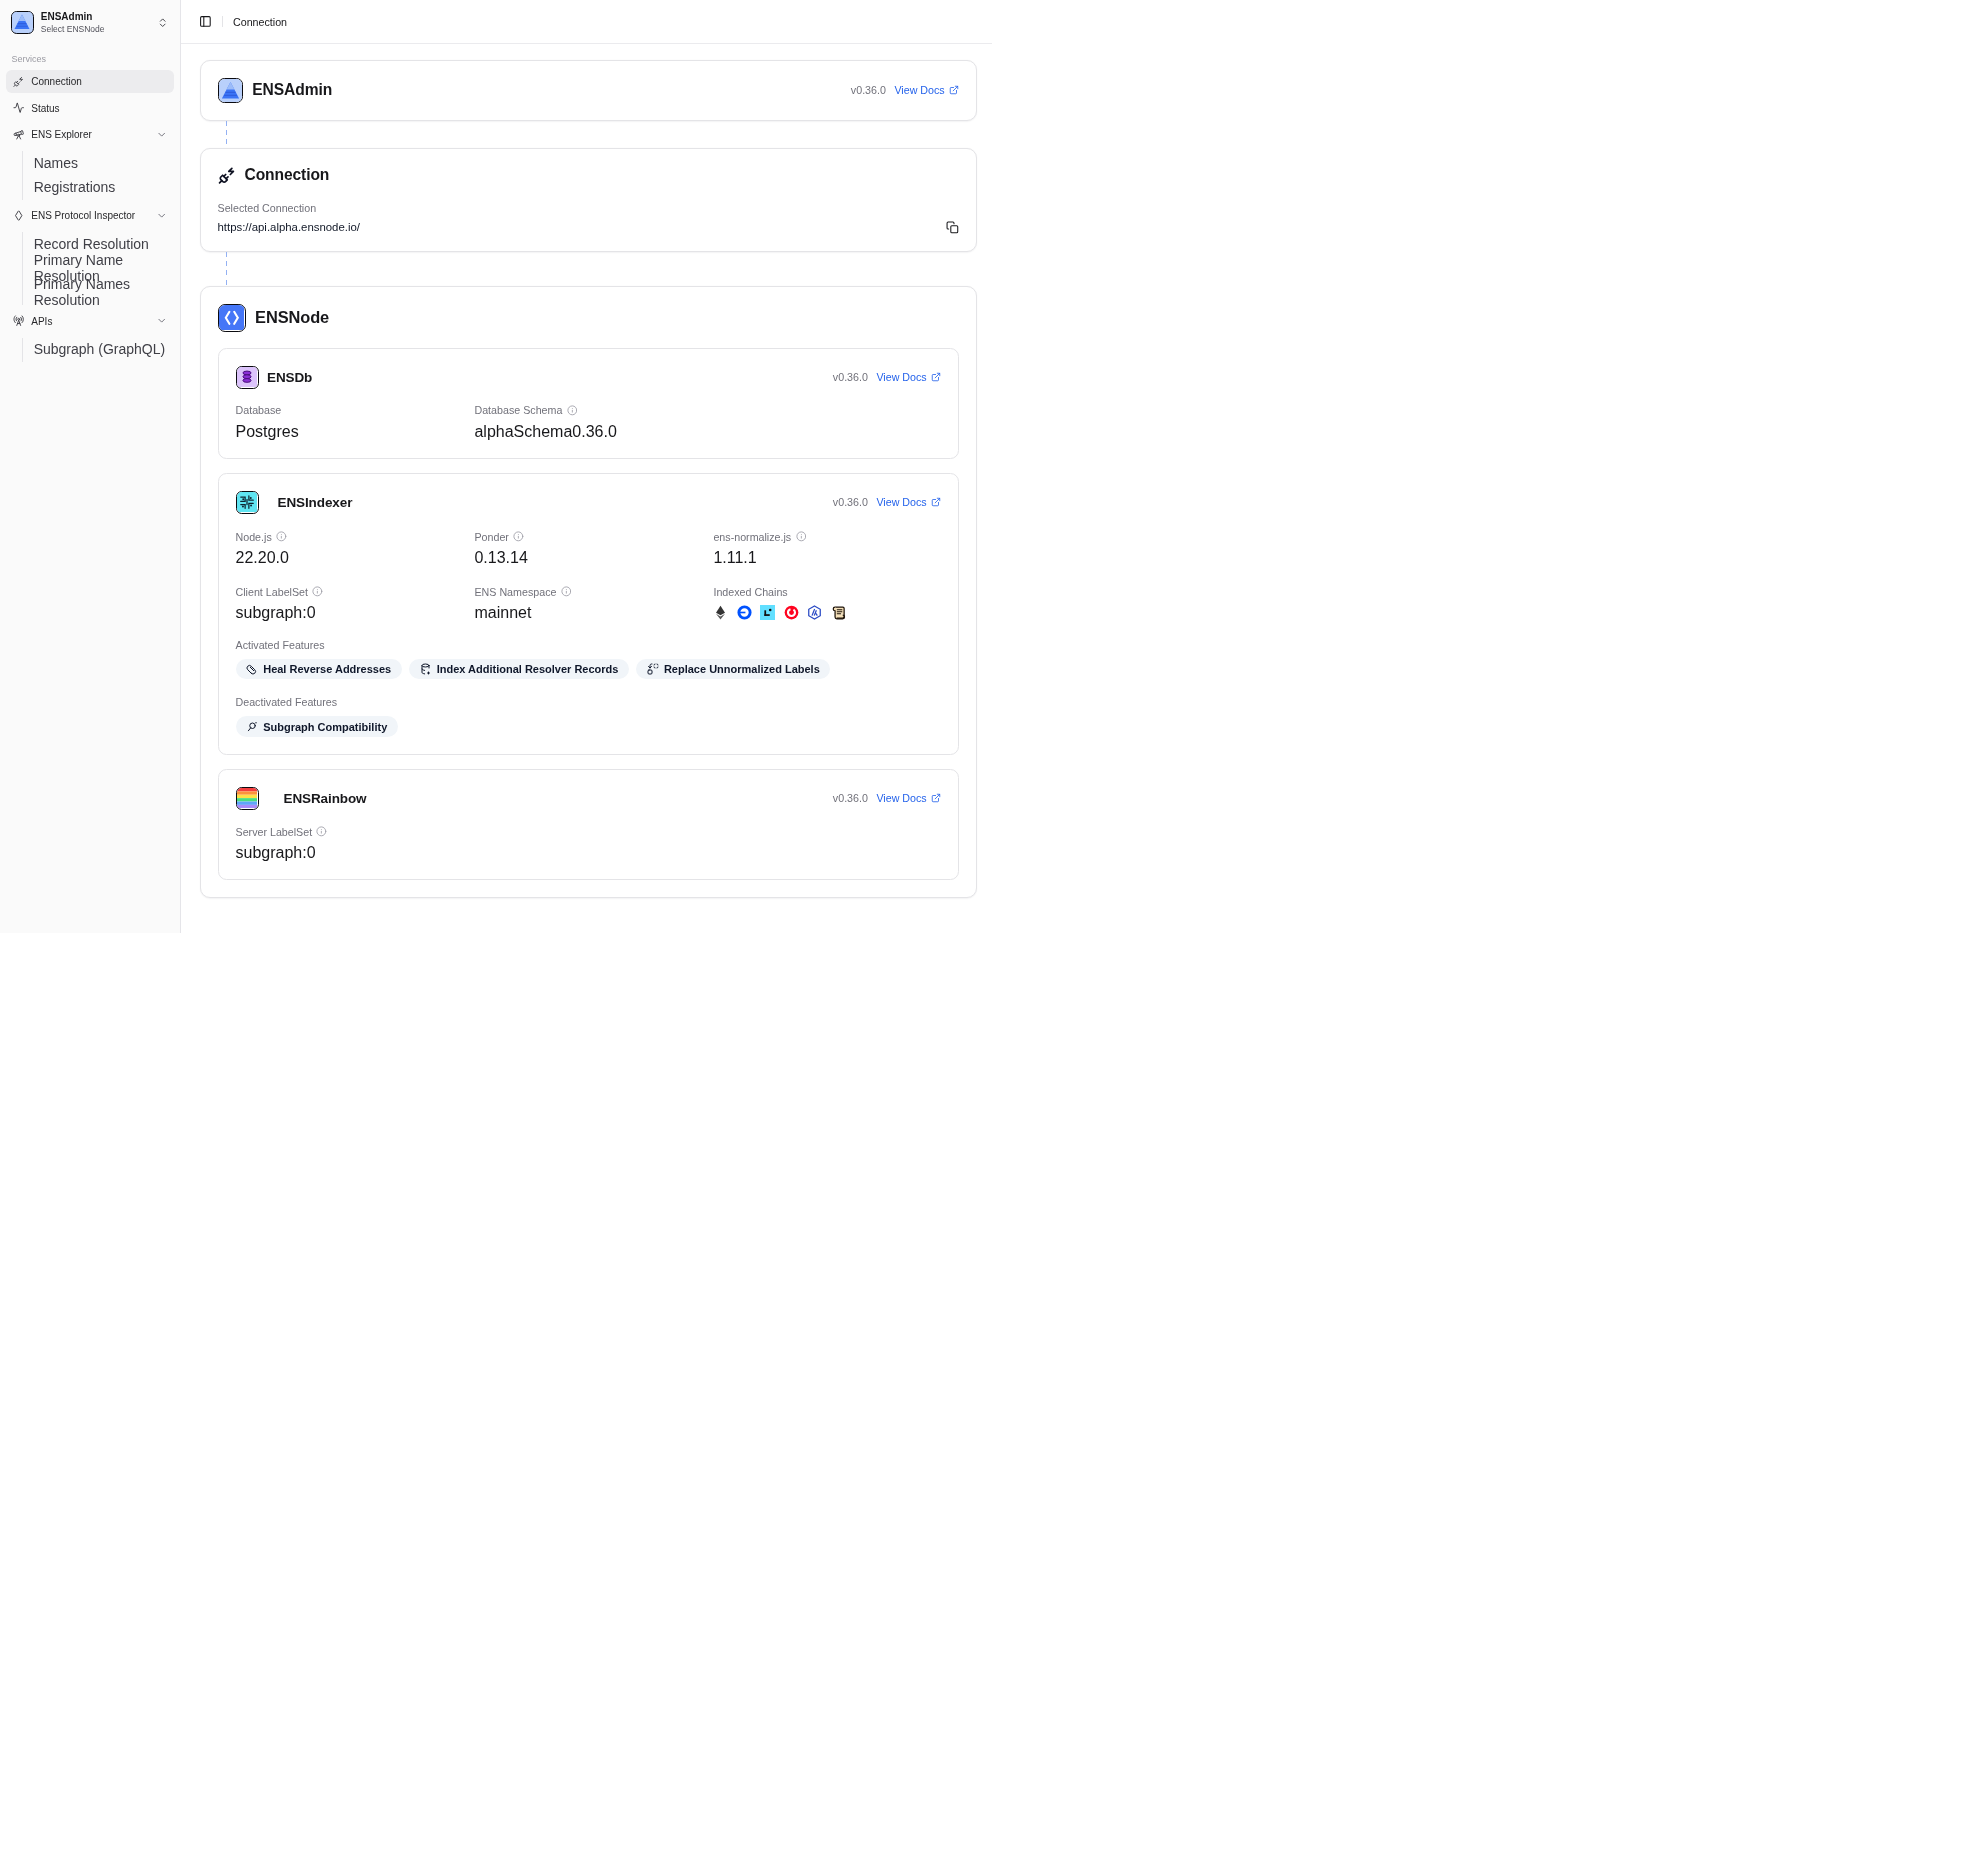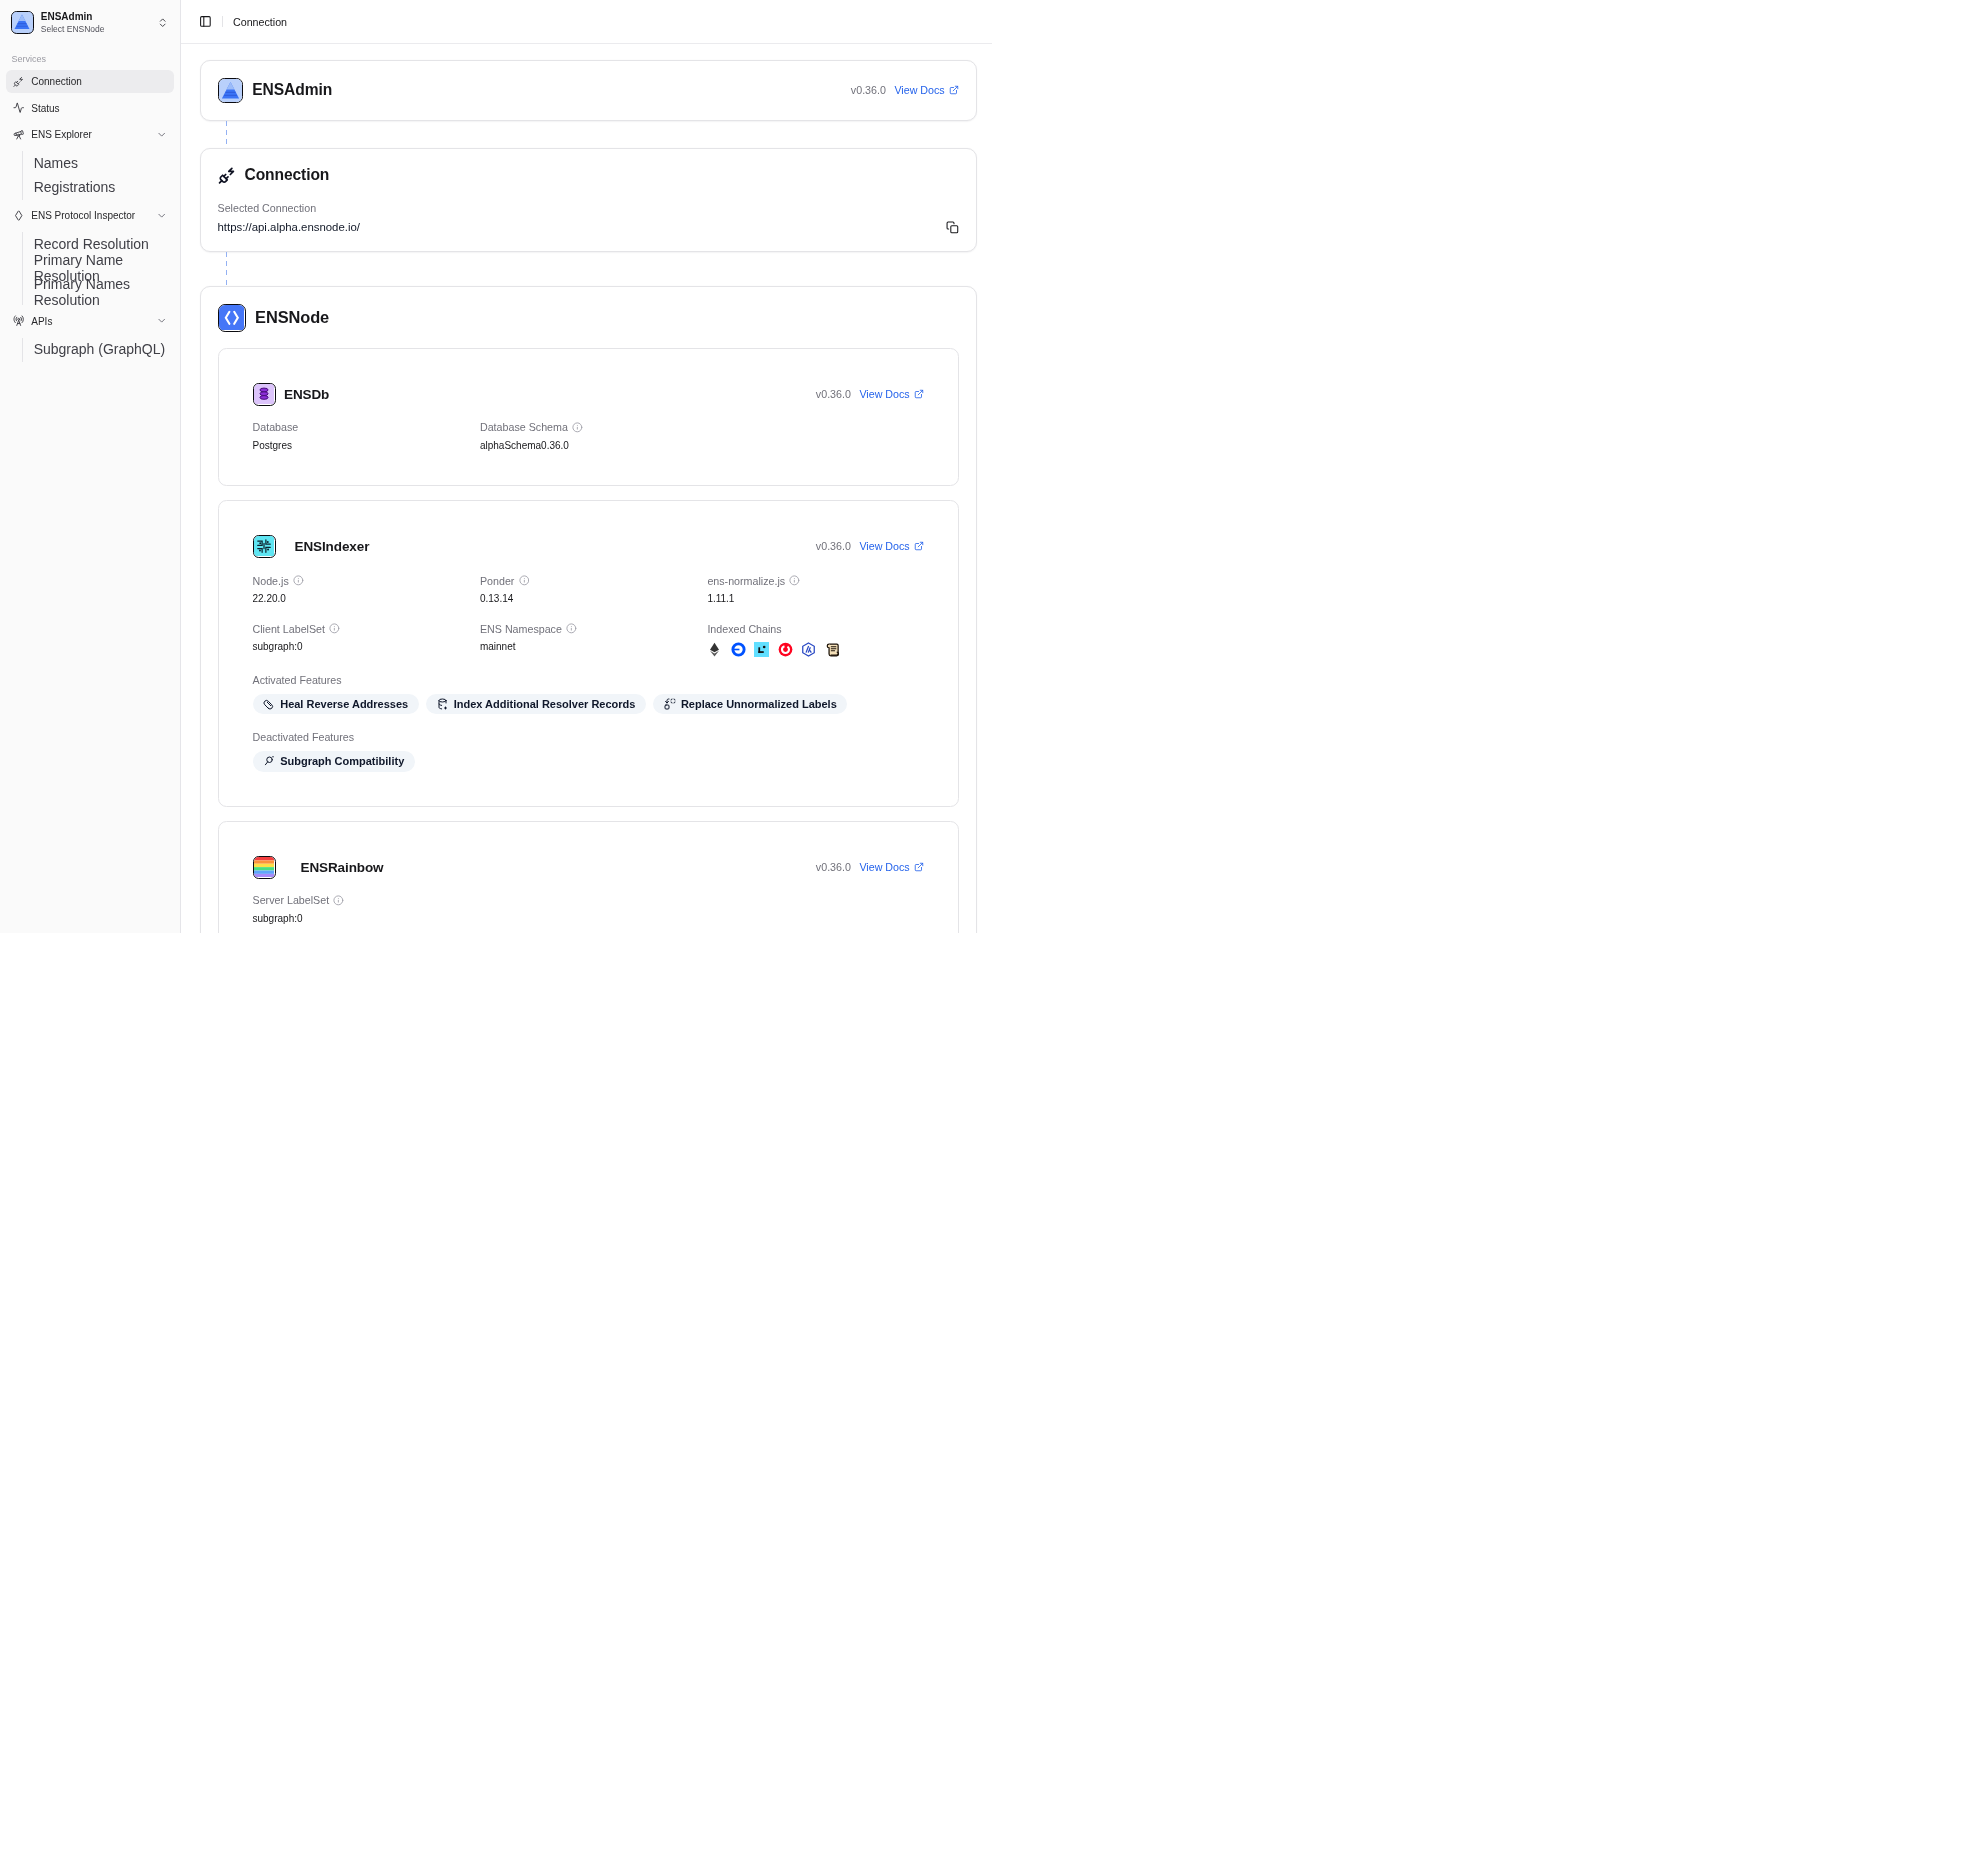--- a/index.html
+++ b/index.html
@@ -99,7 +99,7 @@
 
   
   .ensnode-stack { display:flex; flex-direction:column; gap:14.2px; margin-top:15.6px; }
-  .subcard { border:0.7px solid #e4e4e7; border-radius:8.5px; padding:34px; background:#fff; }
+  .subcard { border:0.7px solid #e4e4e7; border-radius:8.5px; padding:17px; background:#fff; }
   .grid3 { display:grid; grid-template-columns:1.05fr 1.05fr 1fr; row-gap:18.5px; margin-top:17px; }
 
   .chains-row { display:flex; align-items:center; gap:8.5px; margin-top:7.1px; }

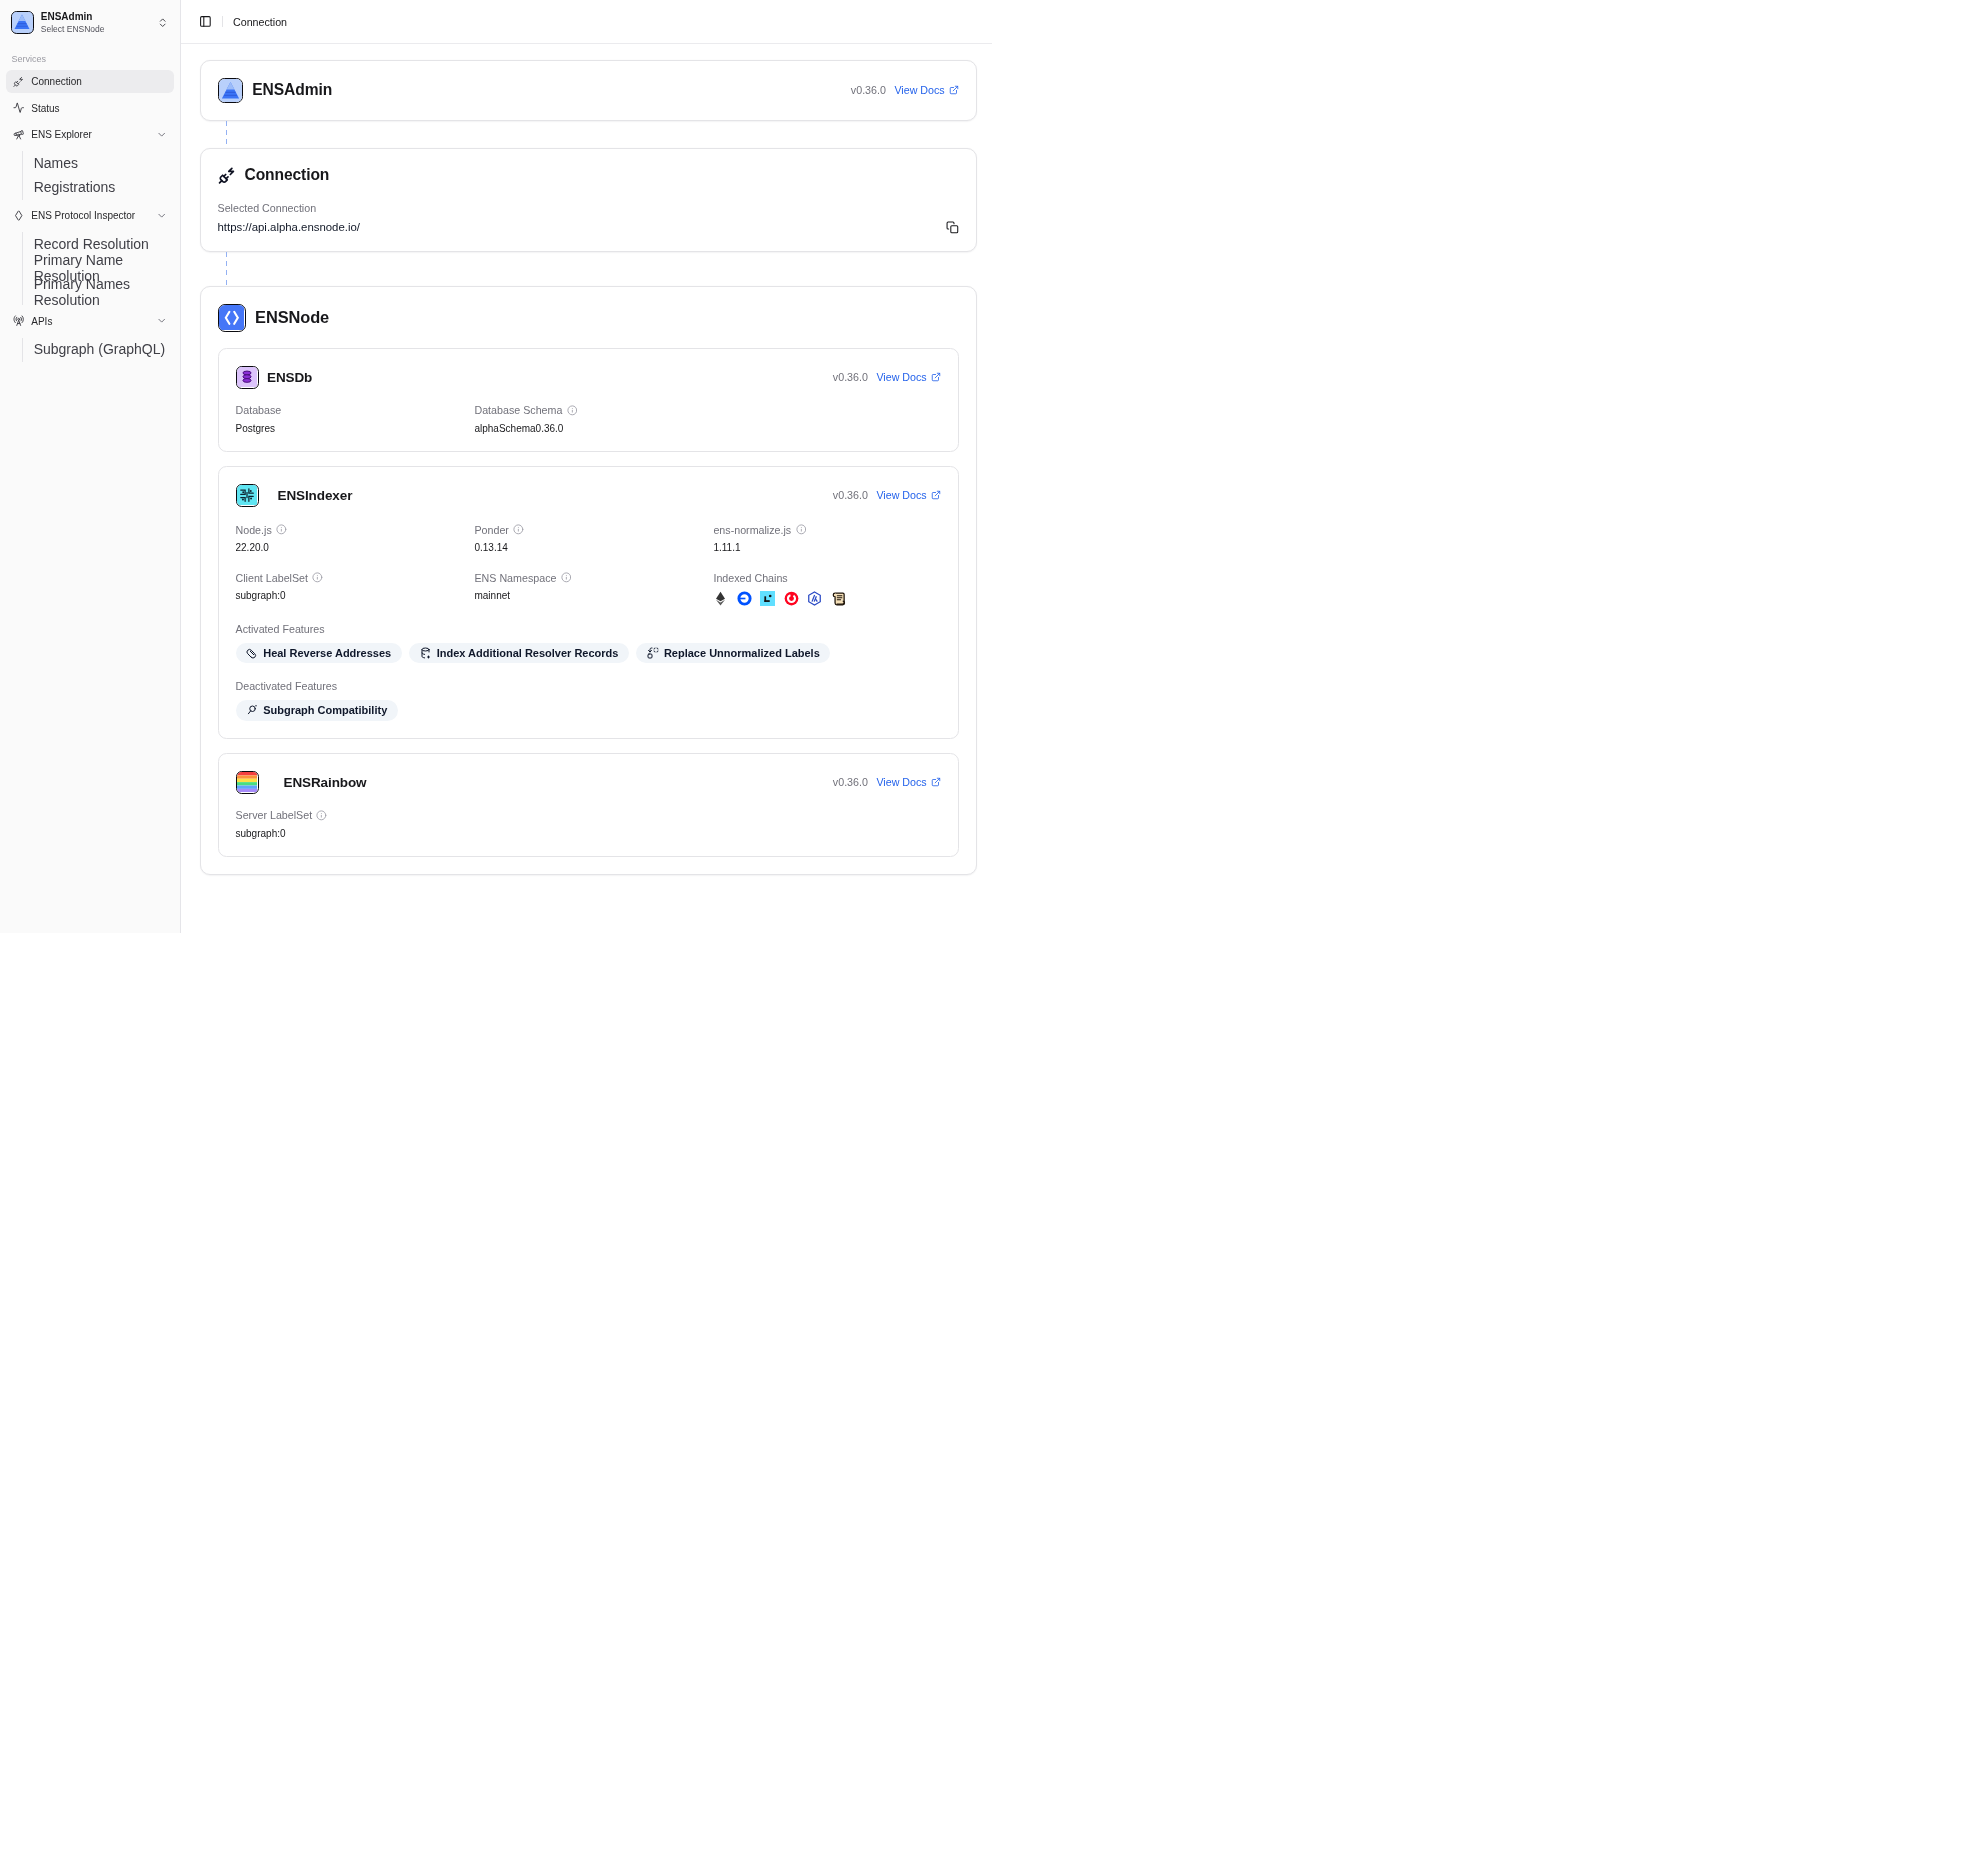--- a/index.html
+++ b/index.html
@@ -86,7 +86,7 @@
   .tile-32 { width:23px; height:23px; border-radius:5.7px; }
 
   .field-label { display:flex; align-items:center; gap:4.3px; font-size:10.7px; font-weight:500; color:#71717a; }
-  .field-value { font-size:10px; color:#18181b; margin-top:6.4px; }
+  .field-value { font-size:16px; color:#18181b; margin-top:6.4px; }
   .info-ic { width:10.7px; height:10.7px; color:#a1a1aa; cursor:pointer; }
 
   

